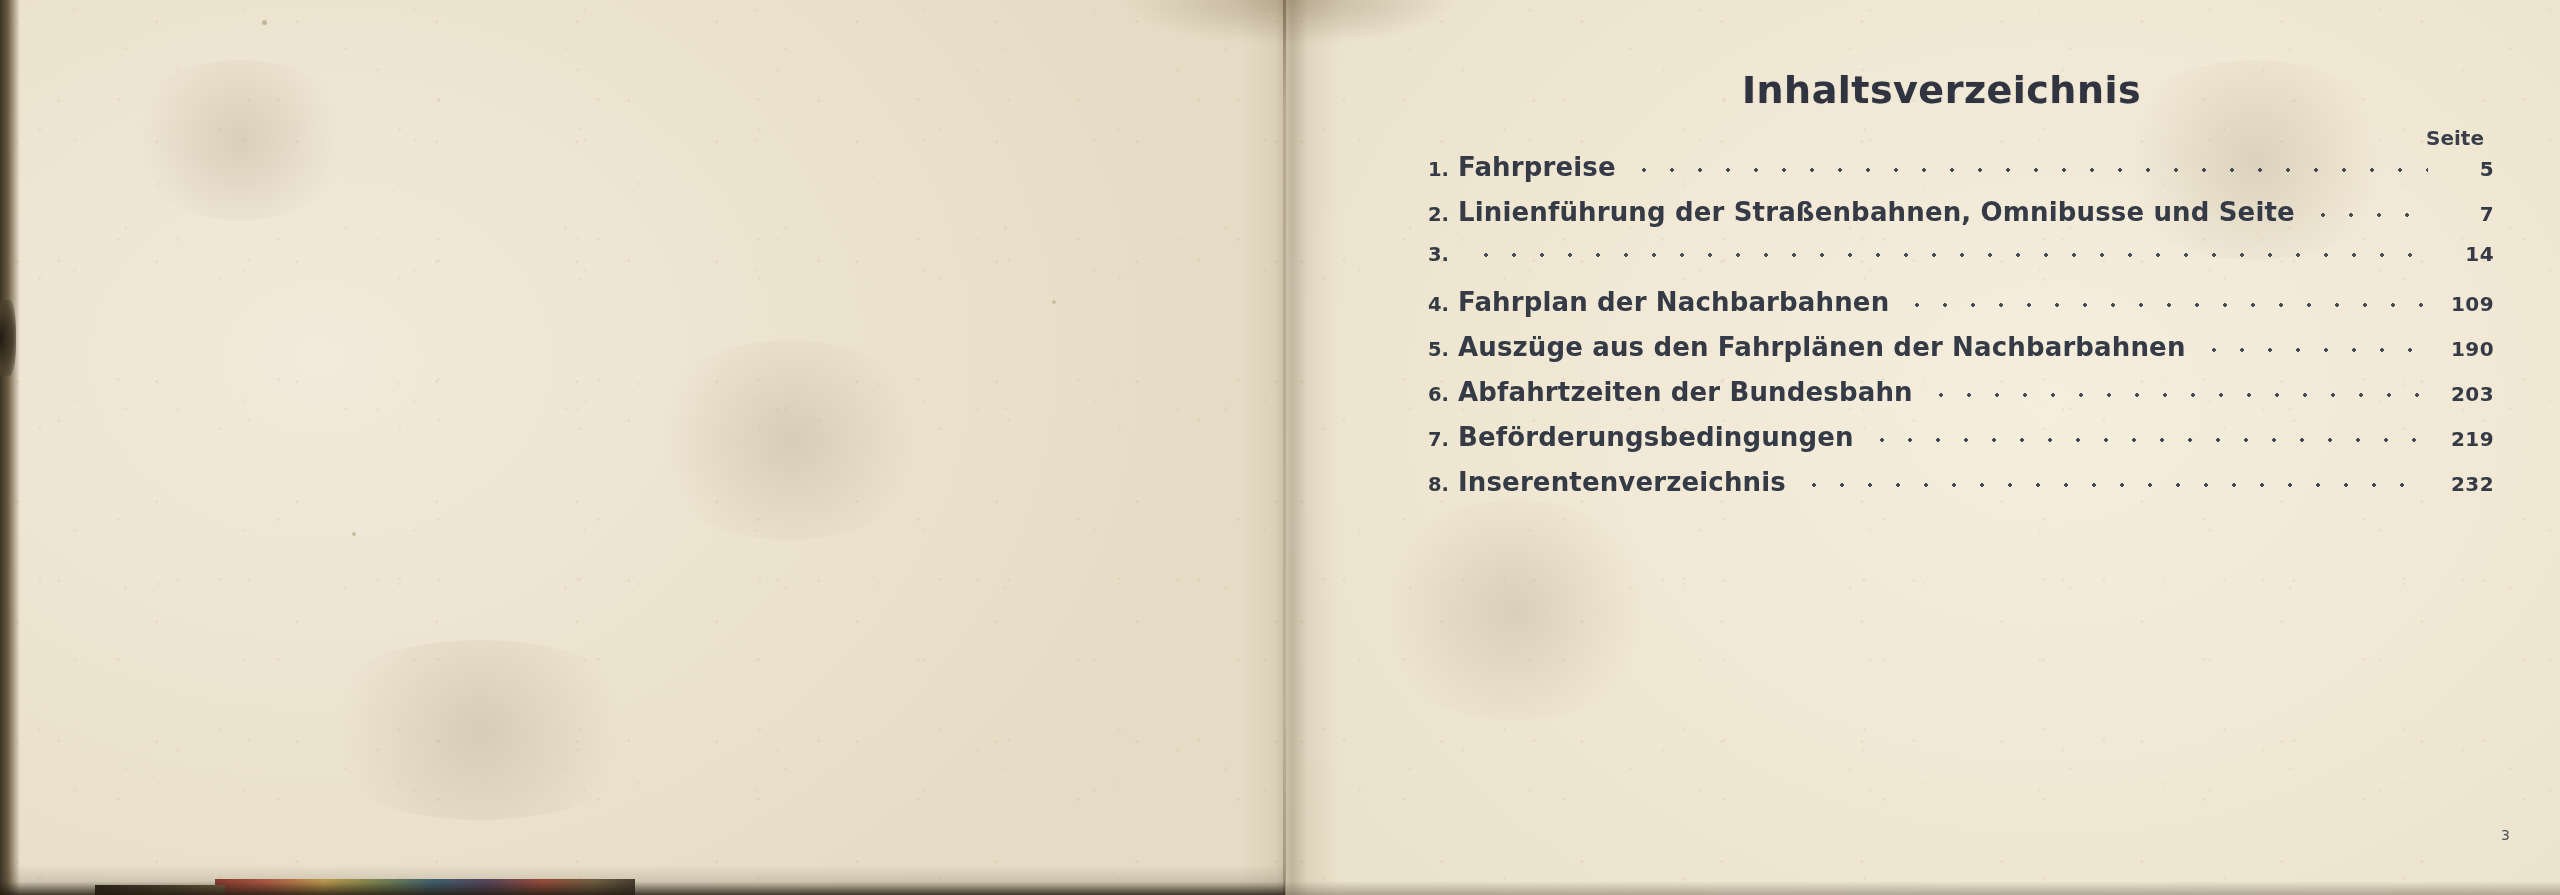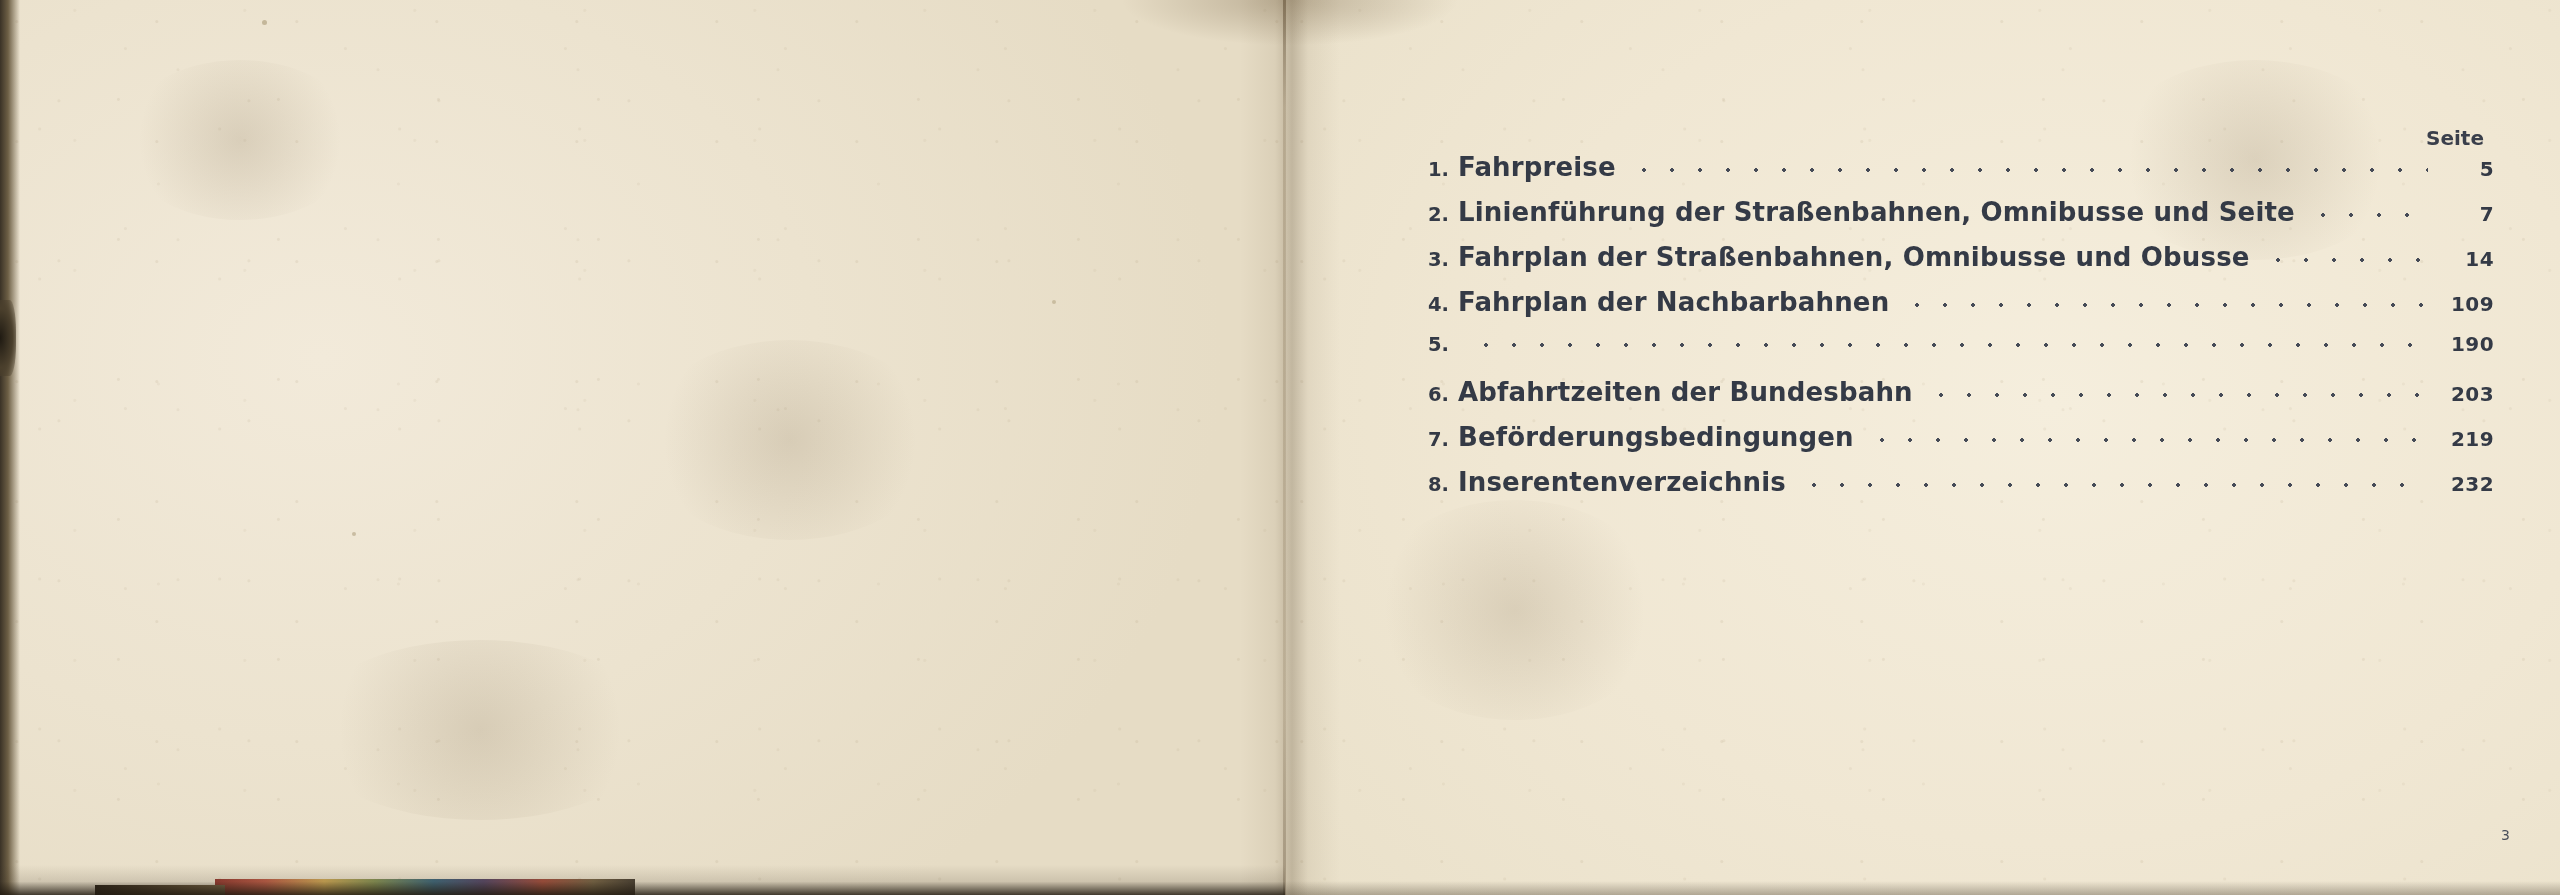--- a/index.html
+++ b/index.html
@@ -282,6 +282,7 @@
 
   <div id="toc">
 
+    <div id="toc-title">Inhaltsverzeichnis</div>
 
     <div class="seite">Seite</div>
 

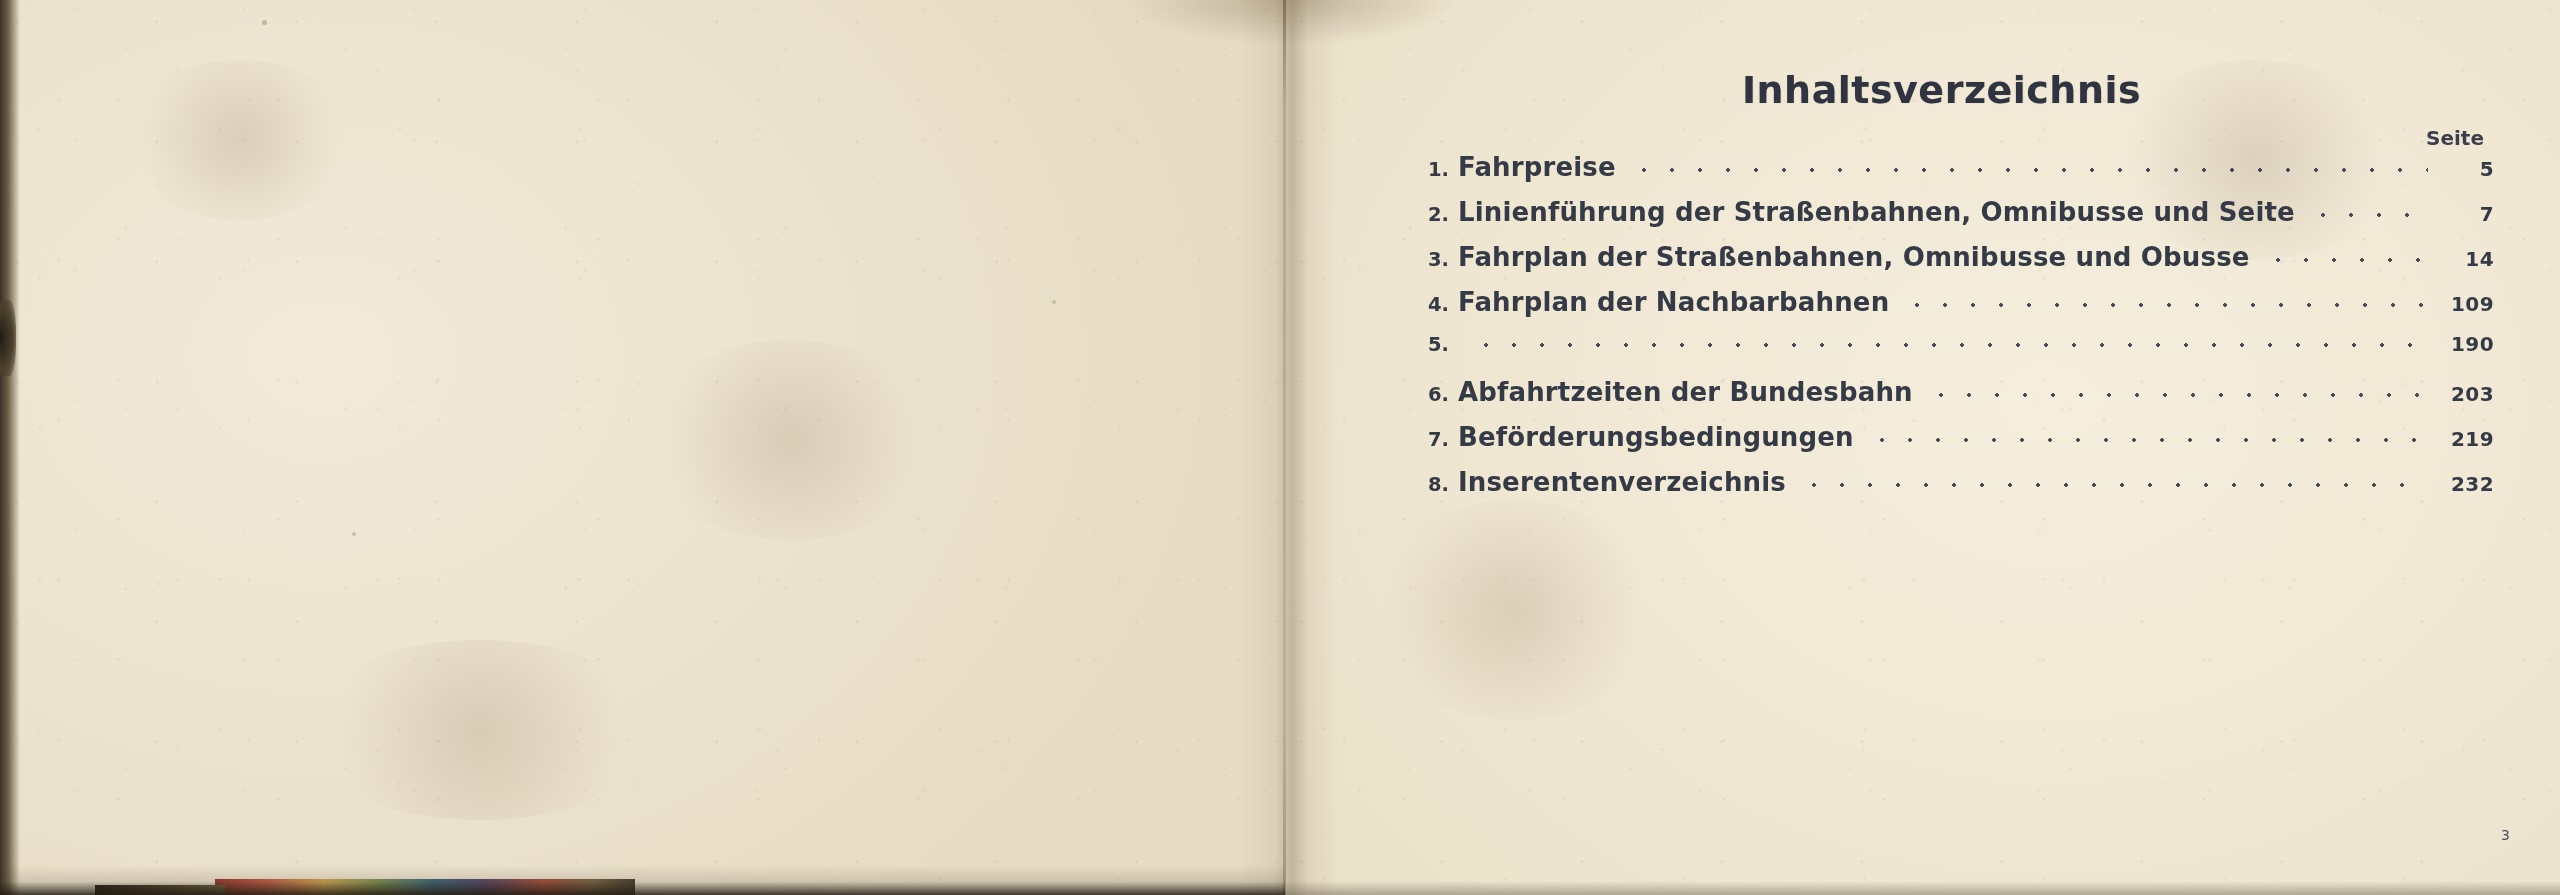--- a/index.html
+++ b/index.html
@@ -304,7 +304,6 @@
 
       <div class="toc-row">
         <span class="toc-num">3.</span>
-        <span class="toc-text">Fahrplan der Straßenbahnen, Omnibusse und Obusse</span>
         <span class="toc-dots"></span>
         <span class="toc-page">14</span>
       </div>

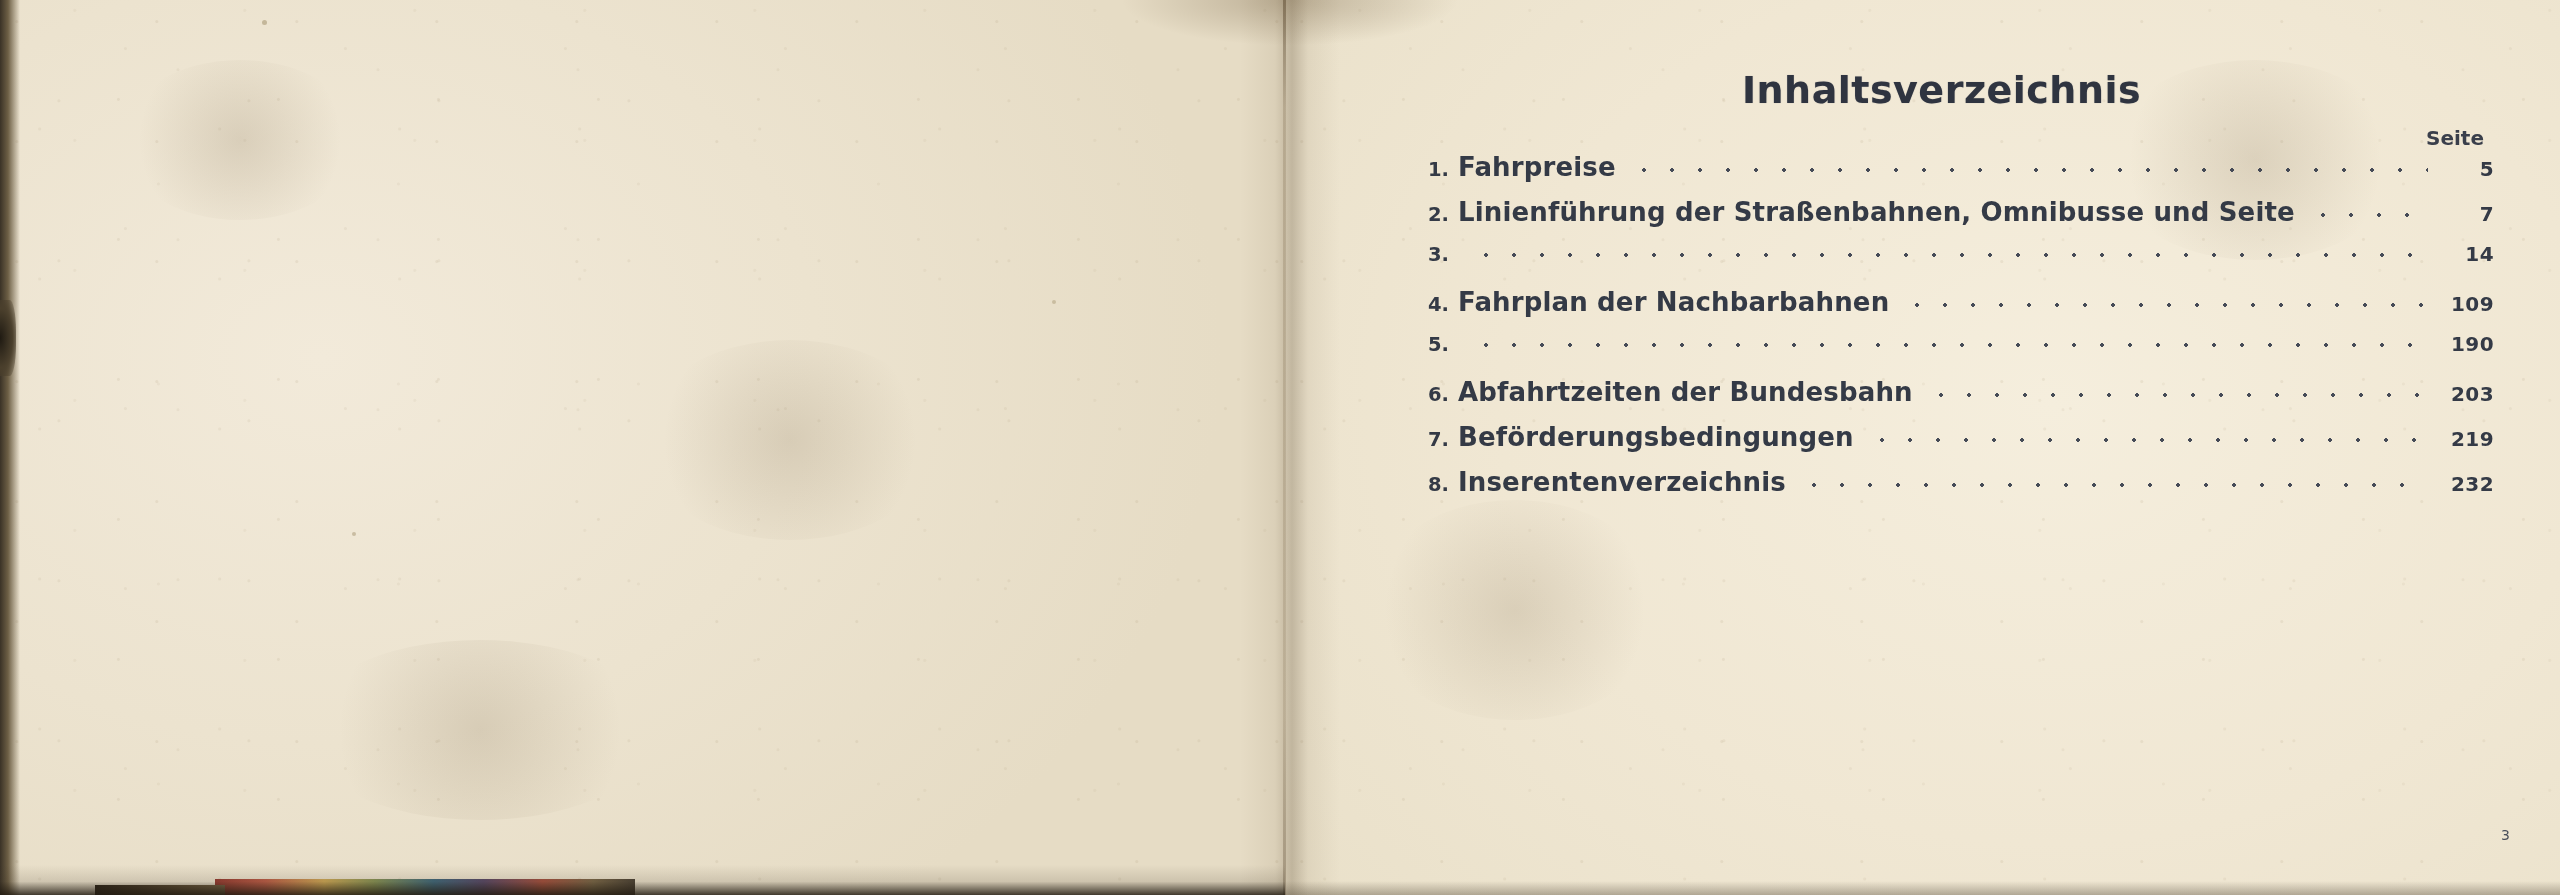--- a/index.html
+++ b/index.html
@@ -317,6 +317,7 @@
 
       <div class="toc-row">
         <span class="toc-num">5.</span>
+        <span class="toc-text">Auszüge aus den Fahrplänen der Nachbarbahnen</span>
         <span class="toc-dots"></span>
         <span class="toc-page">190</span>
       </div>

